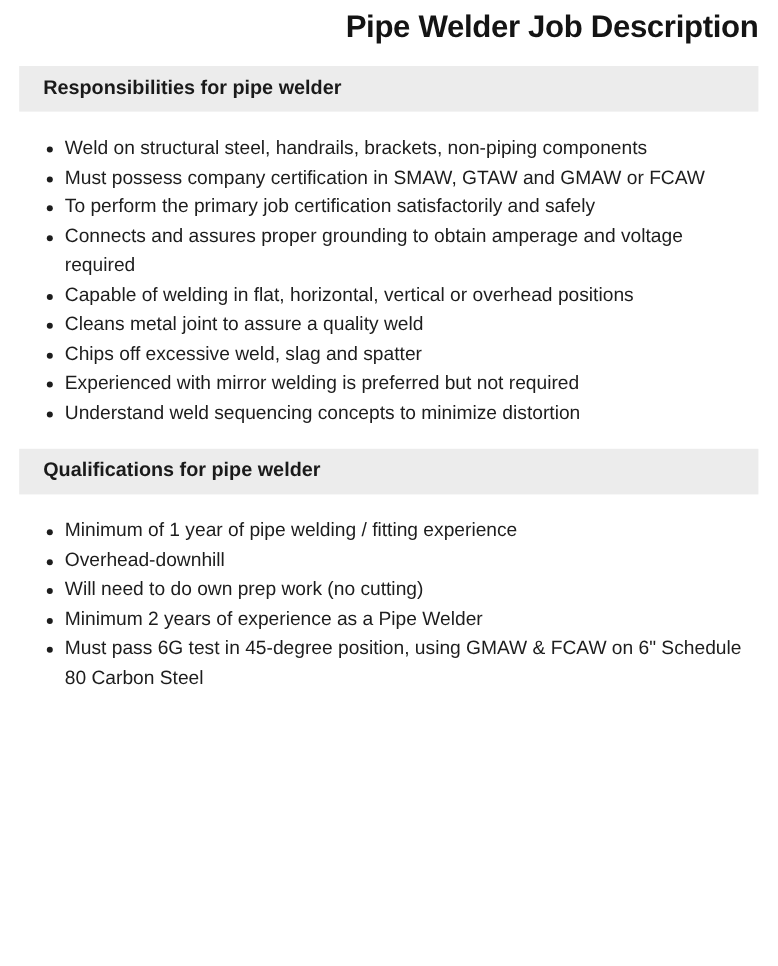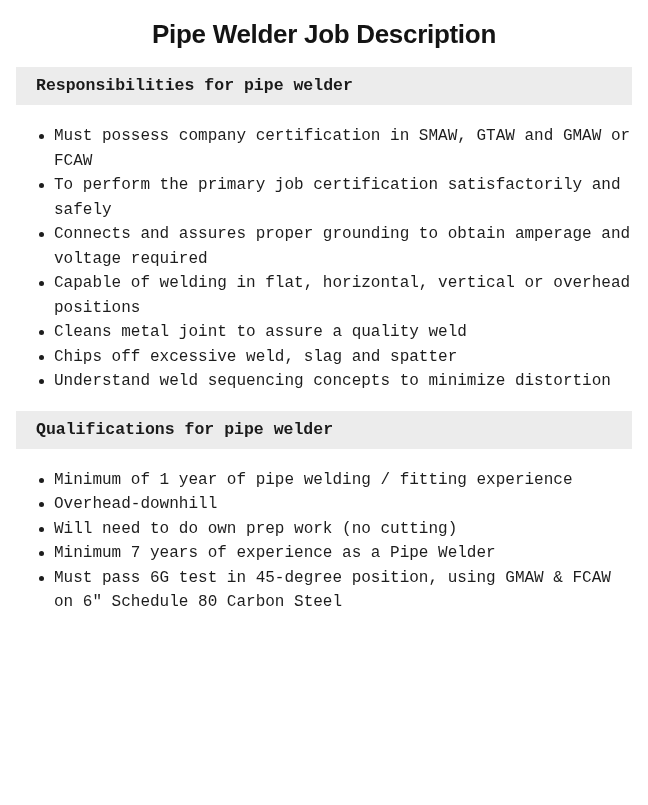--- a/index.html
+++ b/index.html
@@ -19,9 +19,9 @@
     padding: 0 16px;
   }
   .doc-title {
-    margin: 12px;
+    margin: 0;
     padding-top: 7px;
-    text-align: center;
+    text-align: right;
     font-size: 26px;
     font-weight: bold;
     letter-spacing: -0.3px;

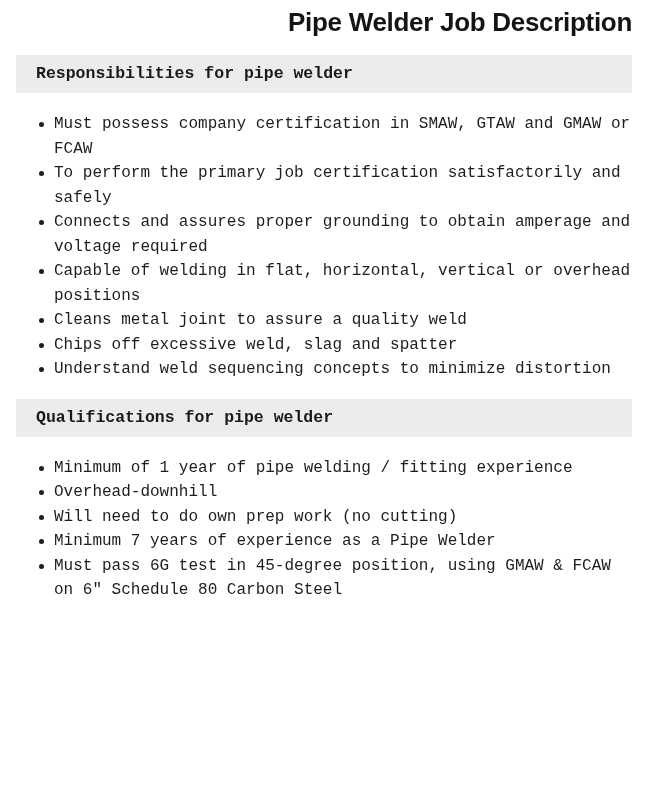--- a/index.html
+++ b/index.html
@@ -62,7 +62,7 @@
     border-radius: 50%;
     background: #1d1d1d;
   }
-  .section { margin: 0; font-family: Liberation Mono, monospace; }
+  .section { margin: 0; }
 </style>
 </head>
 <body>

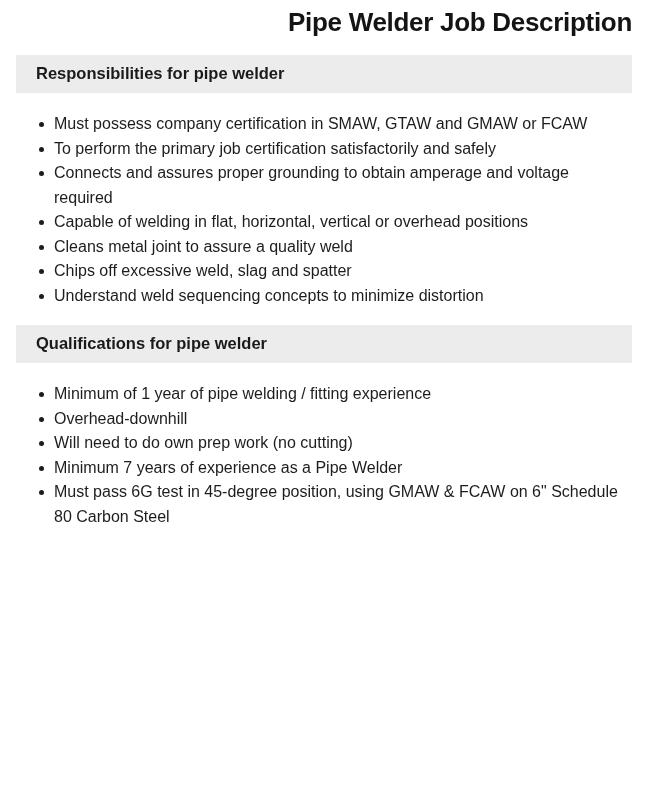--- a/index.html
+++ b/index.html
@@ -75,6 +75,7 @@
   <div class="section">
     <div class="section-heading">Responsibilities for pipe welder</div>
     <ul class="bullet-list">
+        <li>Weld on structural steel, handrails, brackets, non-piping components</li>
         <li>Must possess company certification in SMAW, GTAW and GMAW or FCAW</li>
         <li>To perform the primary job certification satisfactorily and safely</li>
         <li>Connects and assures proper grounding to obtain amperage and voltage required</li>

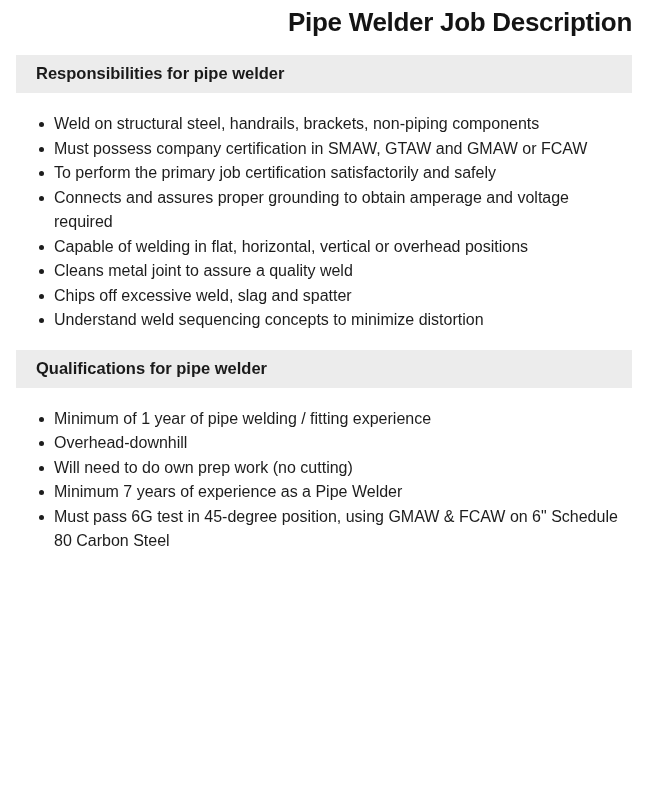--- a/index.html
+++ b/index.html
@@ -82,6 +82,7 @@
         <li>Capable of welding in flat, horizontal, vertical or overhead positions</li>
         <li>Cleans metal joint to assure a quality weld</li>
         <li>Chips off excessive weld, slag and spatter</li>
+        <li>Experienced with mirror welding is preferred but not required</li>
         <li>Understand weld sequencing concepts to minimize distortion</li>
       </ul>
   </div>

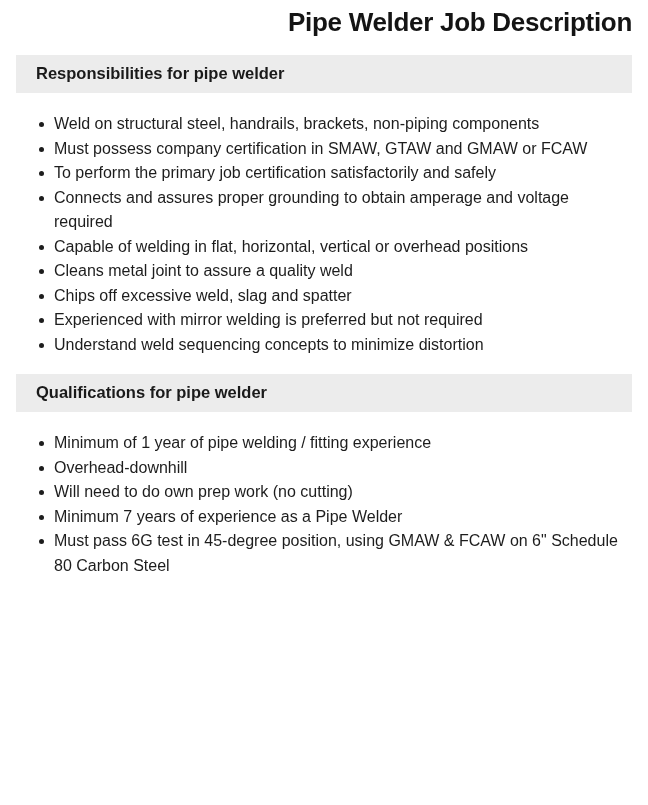--- a/index.html
+++ b/index.html
@@ -93,7 +93,7 @@
         <li>Minimum of 1 year of pipe welding / fitting experience</li>
         <li>Overhead-downhill</li>
         <li>Will need to do own prep work (no cutting)</li>
-        <li>Minimum 7 years of experience as a Pipe Welder</li>
+        <li>Minimum 2 years of experience as a Pipe Welder</li>
         <li>Must pass 6G test in 45-degree position, using GMAW &amp; FCAW on 6" Schedule 80 Carbon Steel</li>
       </ul>
   </div>

